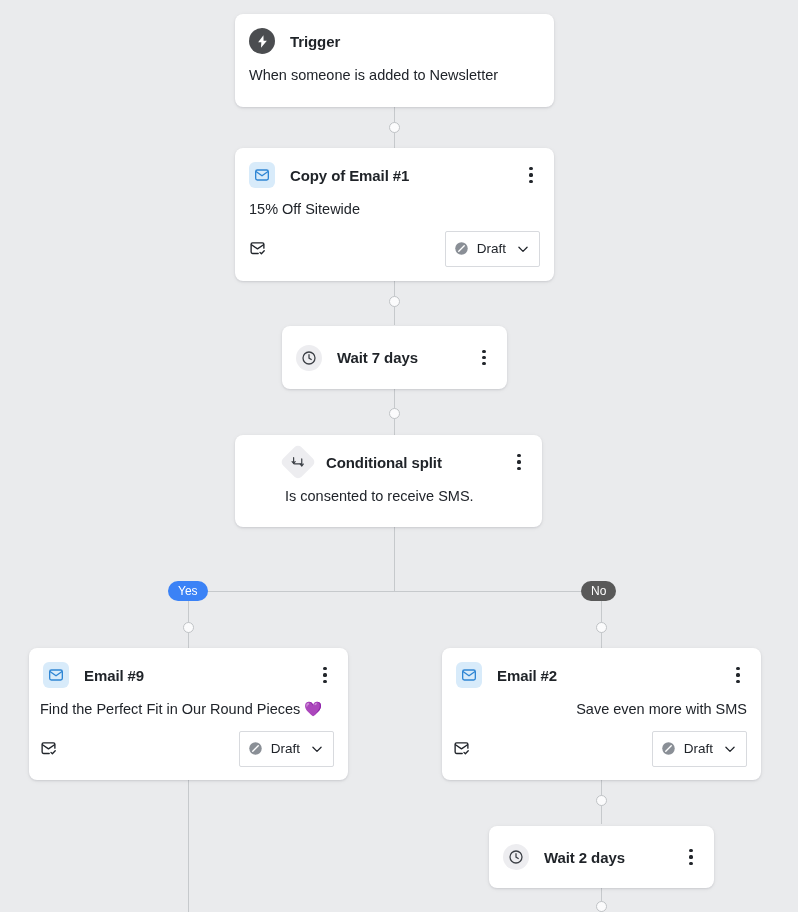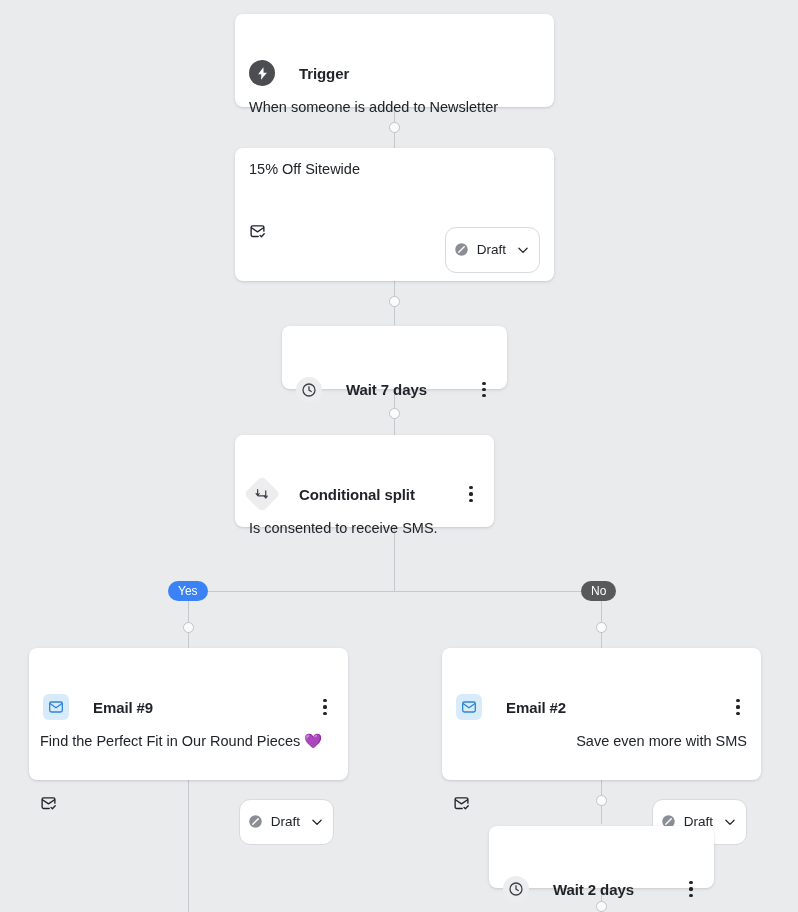--- a/index.html
+++ b/index.html
@@ -72,8 +72,7 @@
     display: flex;
     align-items: center;
     padding: 14px 14px 0 14px;
-    gap: 24px;
-    margin-top: 32px;
+    gap: 15px;
   }
   .card-head.compact { padding: 0 14px; height: 100%; }
 

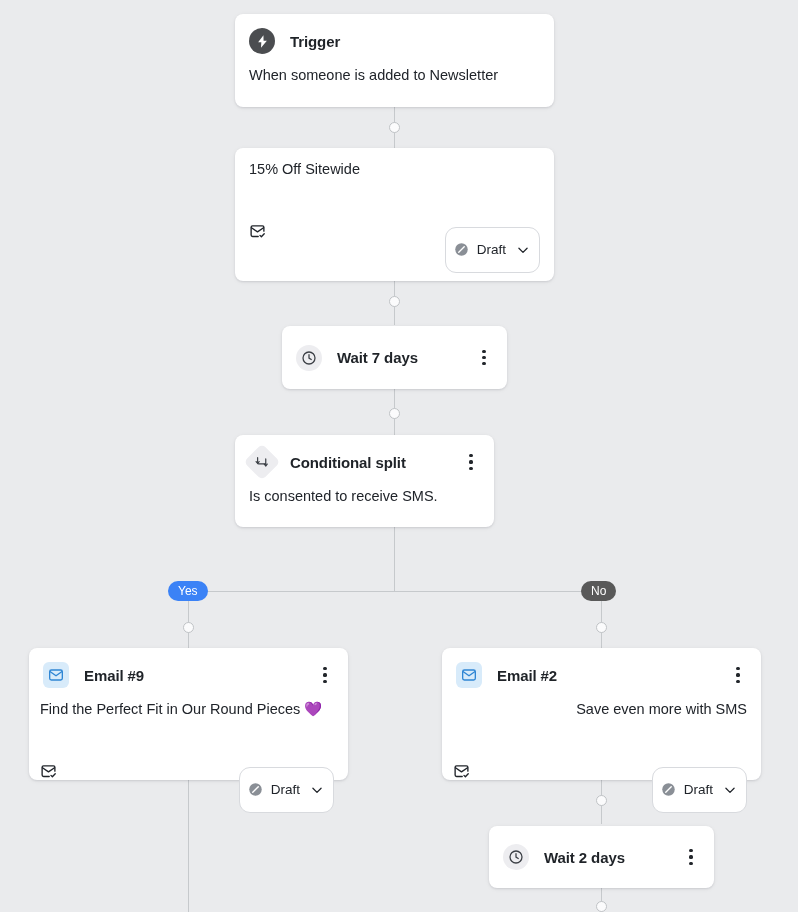--- a/index.html
+++ b/index.html
@@ -226,6 +226,20 @@
   </div>
 
   <div class="card" style="left:235px; top:148px; width:319px; height:133px;">
+    <div class="card-head">
+      <span class="icon-badge badge-email">
+        <svg width="16" height="16" viewBox="0 0 24 24" fill="none" stroke="#2f86d4" stroke-width="2" stroke-linecap="round" stroke-linejoin="round">
+          <rect x="2.5" y="4.5" width="19" height="15" rx="2.5"></rect>
+            <path d="m3.5 7 8.5 6.2L20.5 7"></path>
+        </svg>
+      </span>
+      <span class="card-title">Copy of Email #1</span>
+      <span class="kebab">
+          <i></i>
+          <i></i>
+          <i></i>
+        </span>
+    </div>
     <div class="card-body">15% Off Sitewide</div>
     <div class="card-foot">
       <span class="foot-icon">

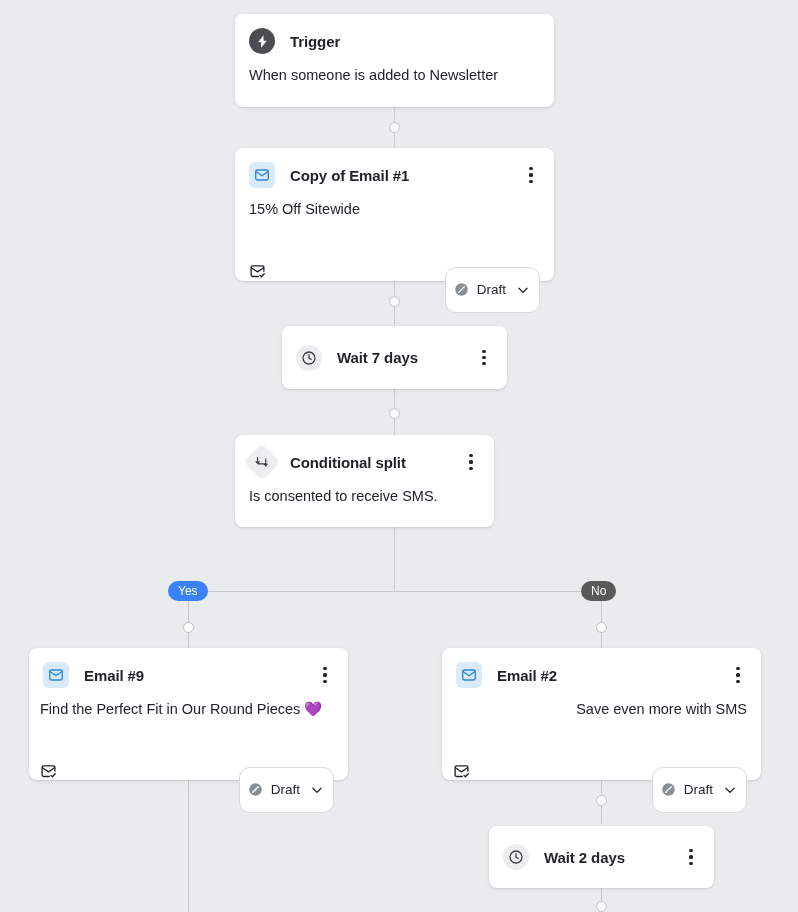--- a/index.html
+++ b/index.html
@@ -152,13 +152,12 @@
     display: inline-flex;
     align-items: center;
     gap: 8px;
-    height: 46px;
+    height: 36px;
     padding: 0 9px 0 8px;
     border: 1px solid #d8dade;
-    border-radius: 11px;
+    border-radius: 2px;
     background: #ffffff;
     cursor: pointer;
-    margin-top: 36px;
   }
   .status-label {
     font-size: 13.5px;

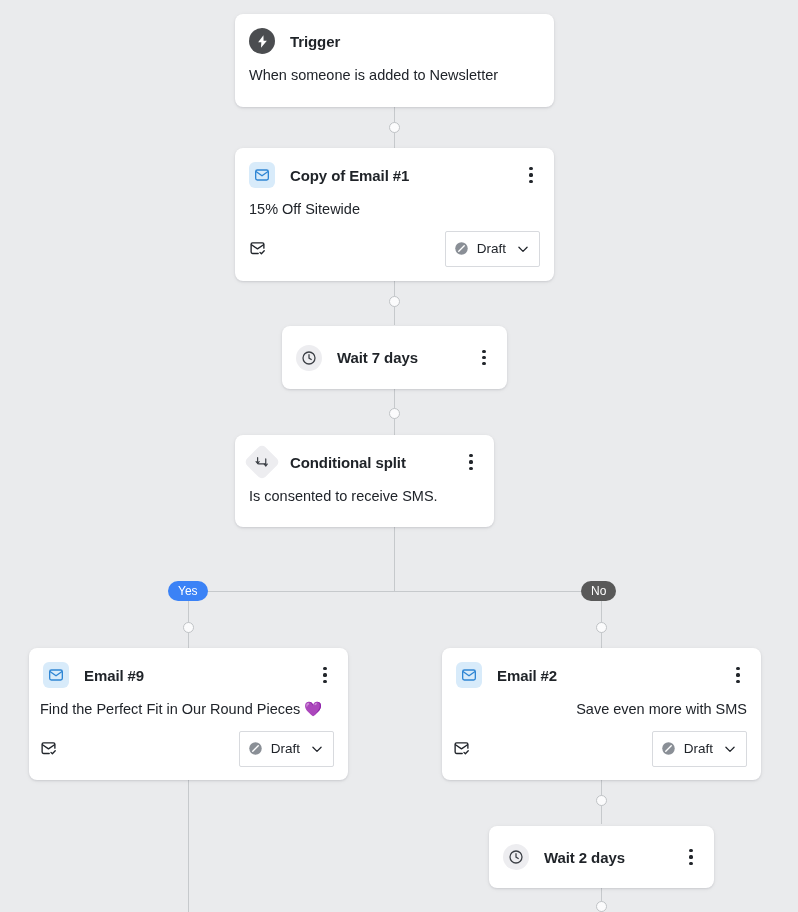--- a/index.html
+++ b/index.html
@@ -282,7 +282,7 @@
     </div>
   </div>
 
-  <div class="card" style="left:235px; top:435px; width:259px; height:92px;">
+  <div class="card" style="left:235px; top:435px; width:307px; height:92px;padding-left:36px;">
     <div class="card-head">
       <span class="icon-badge badge-split">
         <svg width="15" height="15" viewBox="0 0 24 24" fill="none" stroke="#3b3f45" stroke-width="1.9" stroke-linecap="round" stroke-linejoin="round">

